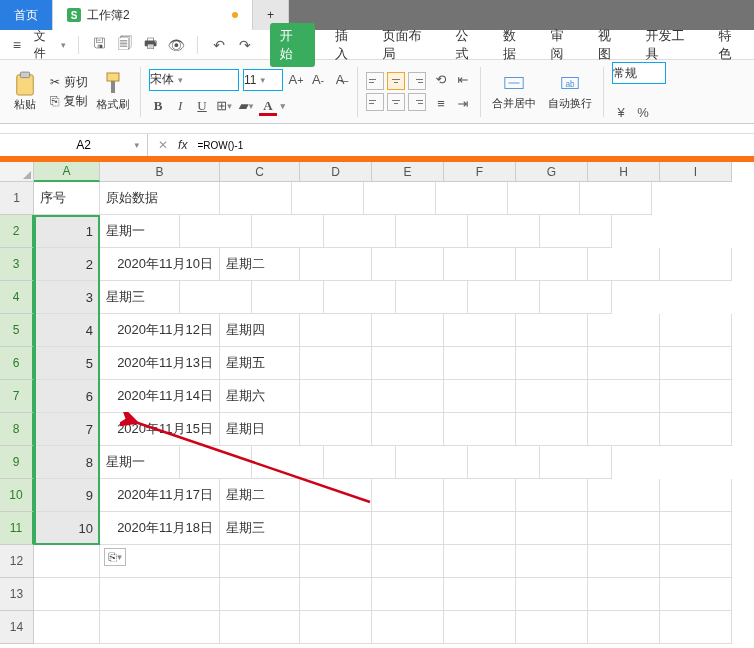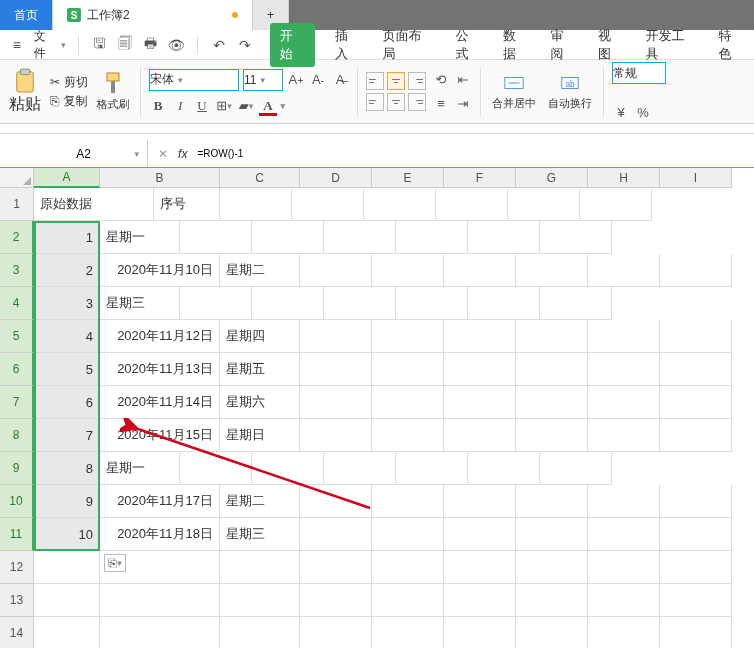--- a/index.html
+++ b/index.html
@@ -138,7 +138,7 @@
         <rect x="3" y="4" width="18" height="22" rx="2" fill="#f9d77e" stroke="#b38b2e"></rect>
         <rect x="7" y="1" width="10" height="6" rx="1" fill="#ccc" stroke="#888"></rect>
       </svg>
-    <span style="font-size:16px;">粘贴</span>
+    <span style="font-size:11px;">粘贴</span>
   </div>
   <div class="group">
     <div class="small-btn">

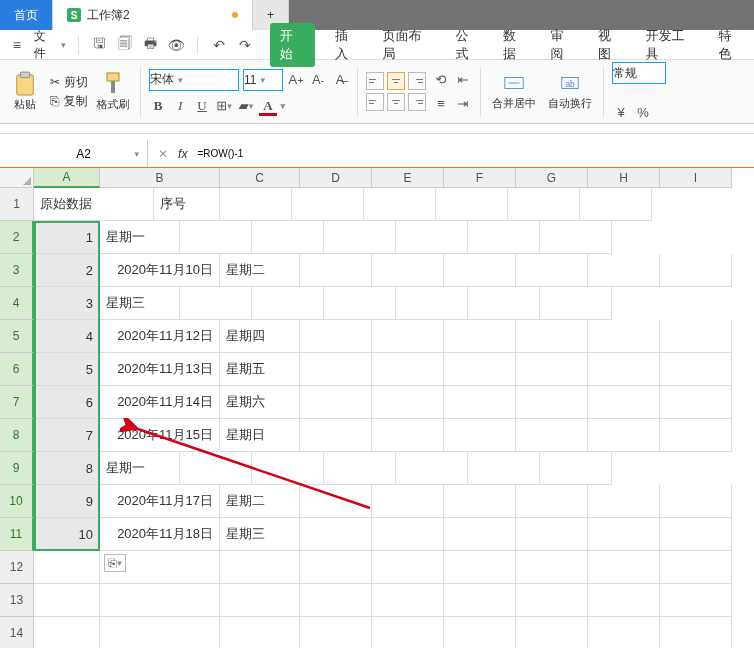--- a/index.html
+++ b/index.html
@@ -52,7 +52,7 @@
 .spacer { height: 10px; border-bottom: 1px solid #ddd; }
 
 
-.formula-bar { display: flex; align-items: center; height: 28px; border-bottom: 1px solid #f97316; margin-top: 6px; }
+.formula-bar { display: flex; align-items: center; height: 28px; border-bottom: 6px solid #f97316; }
 .name-box { width: 148px; border-right: 1px solid #ccc; height: 100%; display: flex; align-items: center; padding: 0 8px; justify-content: flex-end; gap:6px;}
 .name-box input { border: none; outline: none; width: 90px; text-align: center; font-size: 12px; }
 .fx-area { display: flex; align-items: center; gap: 10px; padding: 0 10px; flex:1; }

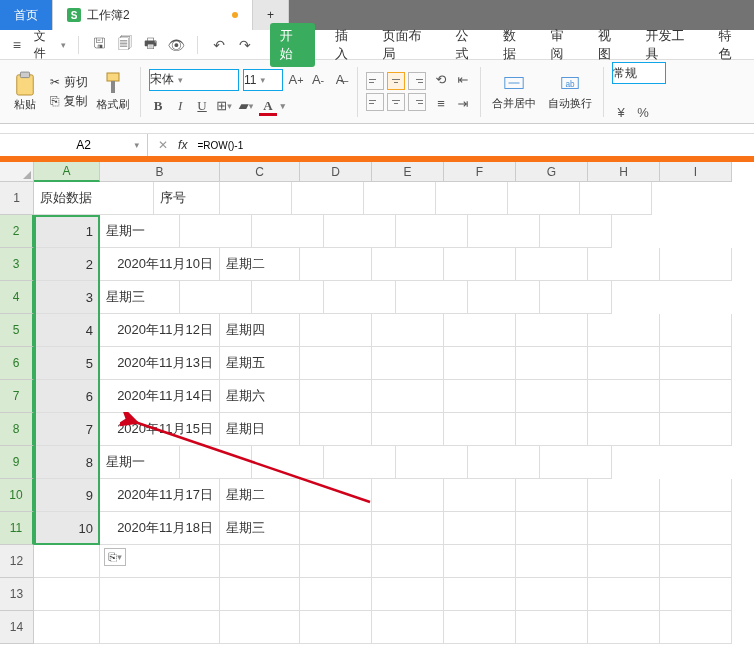--- a/index.html
+++ b/index.html
@@ -277,8 +277,8 @@
 
   <div class="row">
     <div class="row-h">1</div>
+    <div class="cell cA">序号</div>
     <div class="cell cB">原始数据</div>
-    <div class="cell cA">序号</div>
     <div class="cell cD"></div>
     <div class="cell cE"></div>
     <div class="cell cF"></div>

